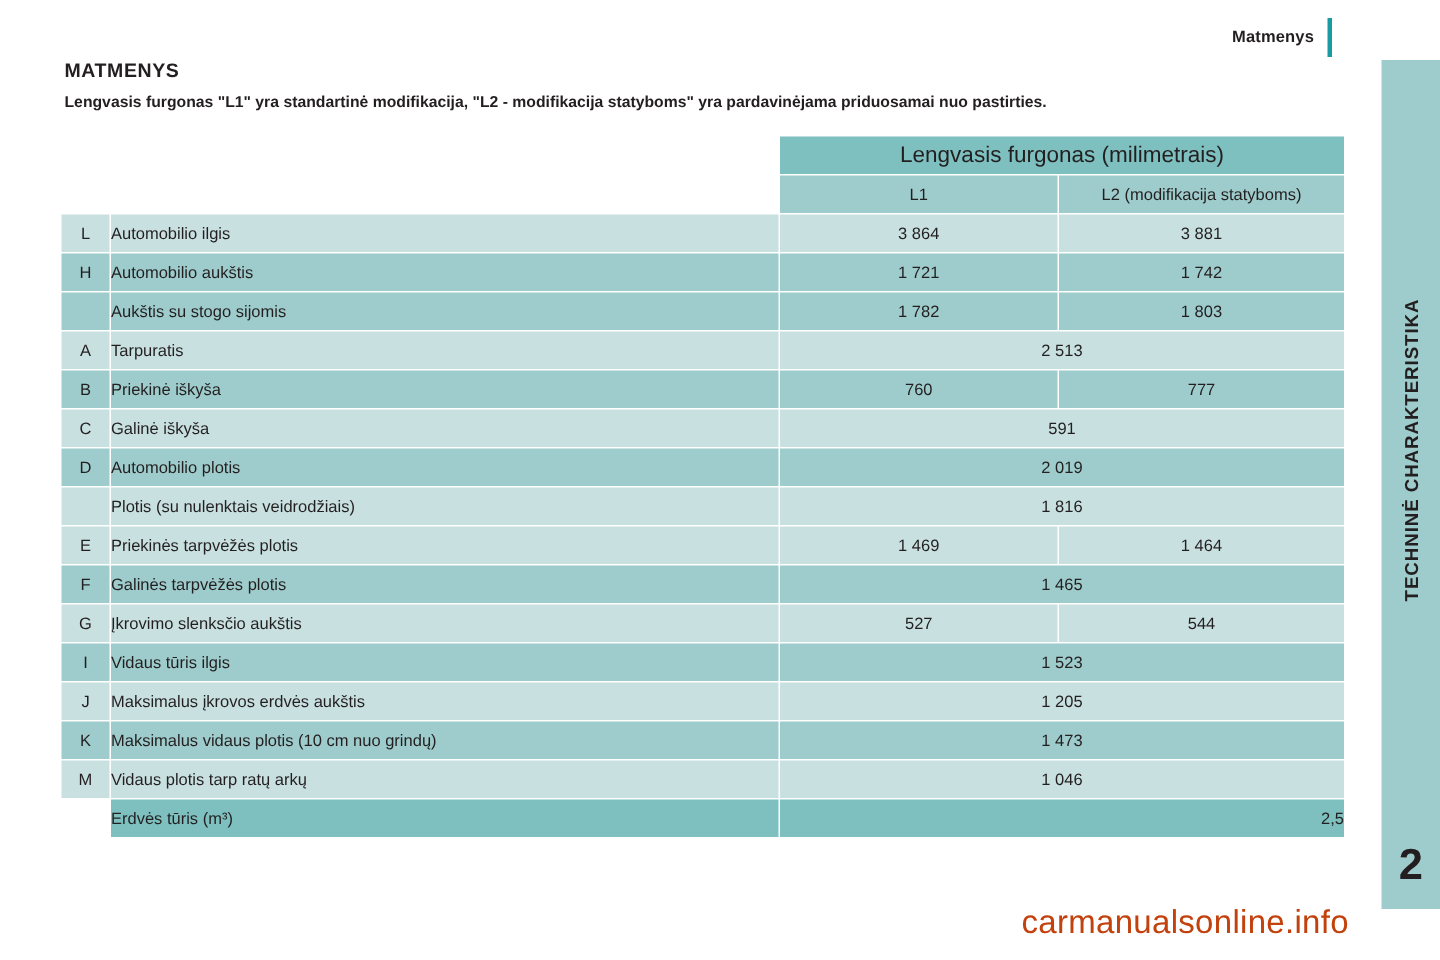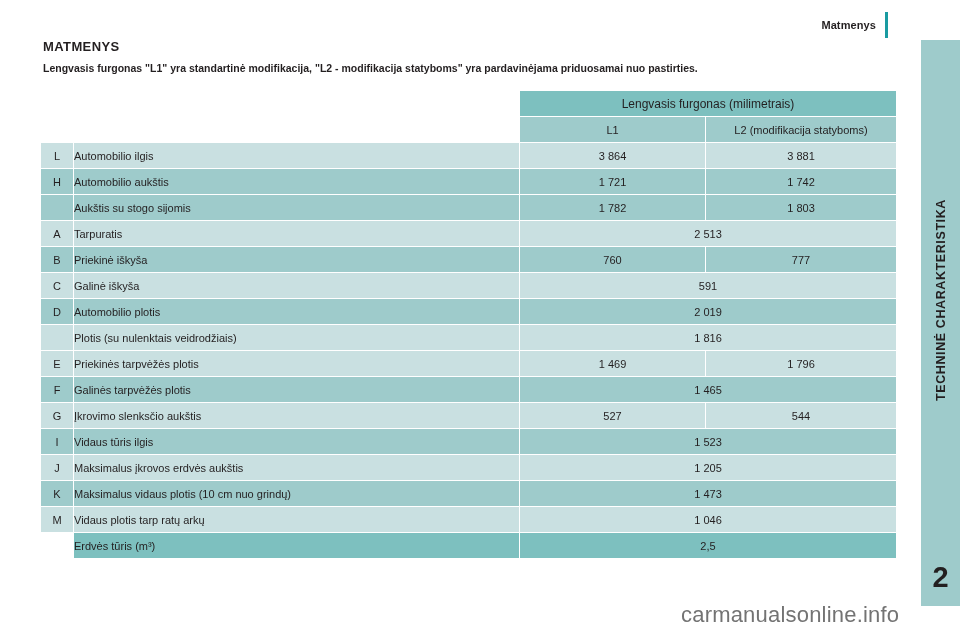--- a/index.html
+++ b/index.html
@@ -179,7 +179,7 @@
   .head-group {
     text-align: center;
     font-weight: bold;
-    font-size: 12px;
+    font-size: 15px;
     height: 29px;
   }
   .head-sub {

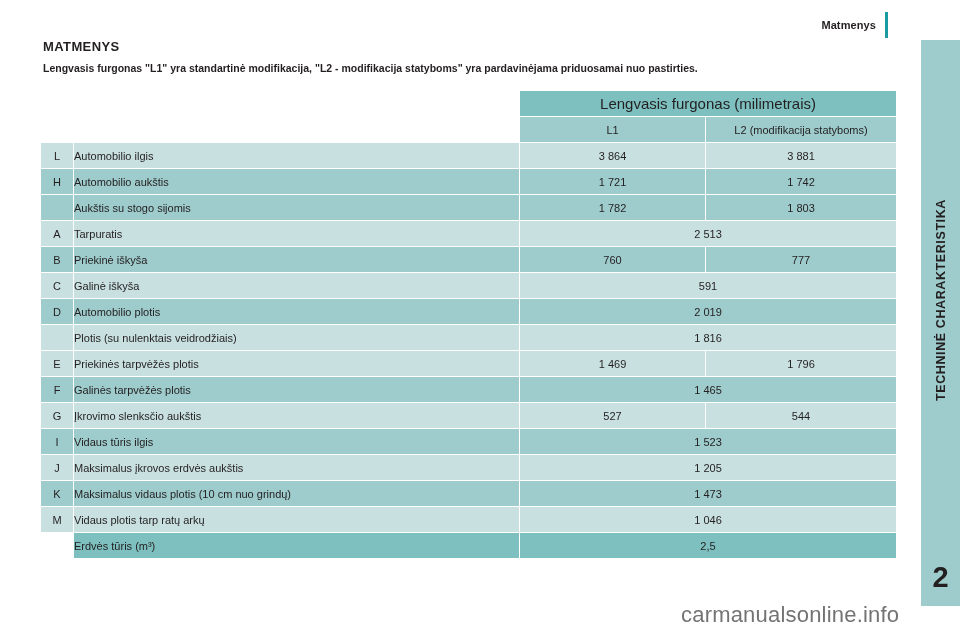--- a/index.html
+++ b/index.html
@@ -299,7 +299,7 @@
           <td class="tone-light letter-cell">E</td>
           <td class="tone-light label-cell">Priekinės tarpvėžės plotis</td>
           <td class="tone-light val-cell">1 469</td>
-          <td class="tone-light val-cell">1 796</td>
+          <td class="tone-light val-cell">1 464</td>
         </tr>
         <tr>
           <td class="tone-mid letter-cell">F</td>

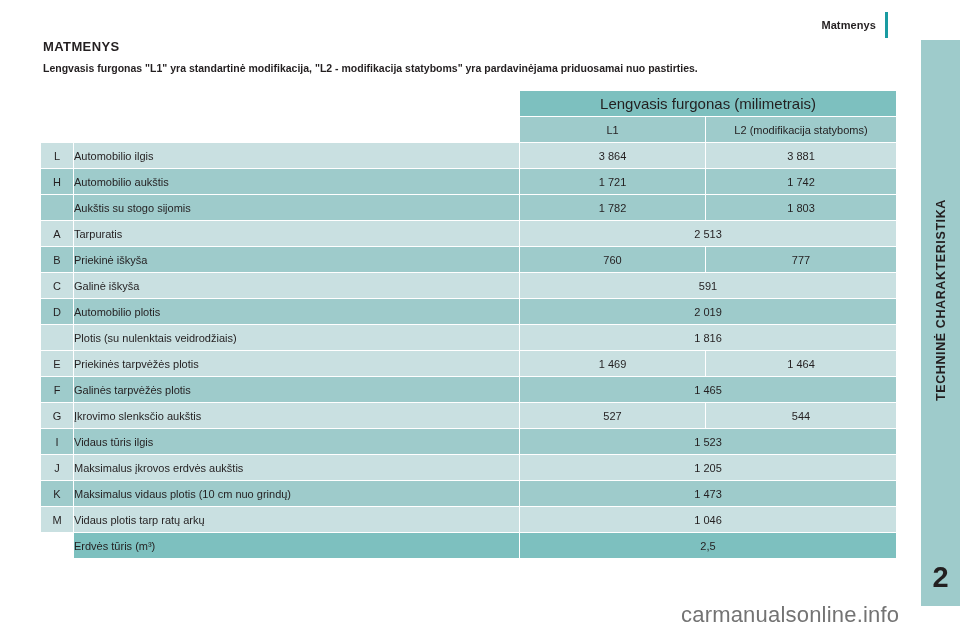--- a/index.html
+++ b/index.html
@@ -194,7 +194,7 @@
     height: 30px;
   }
   .total-val {
-    text-align: center;
+    text-align: right;
     height: 30px;
   }
 

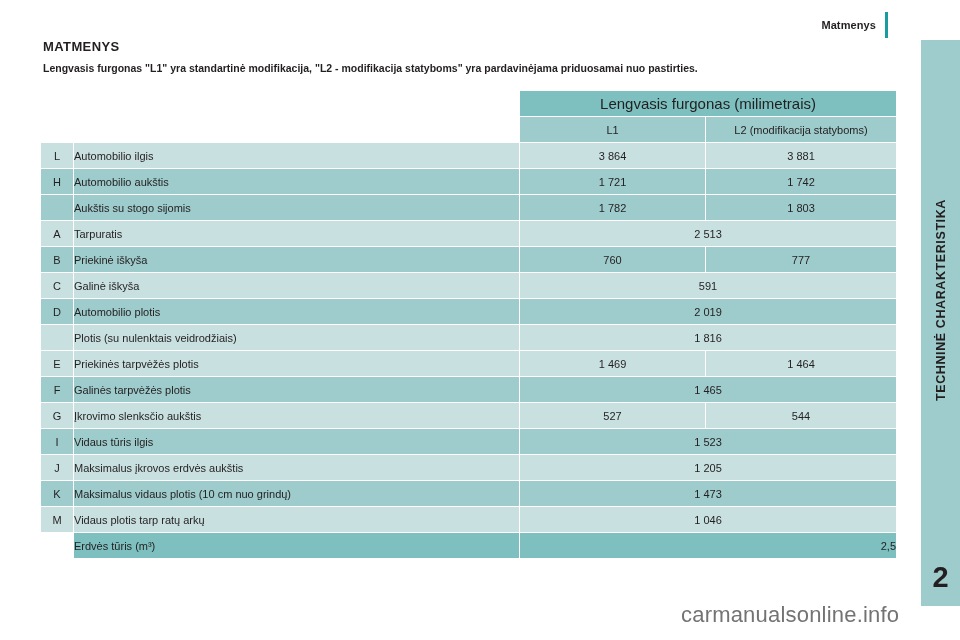--- a/index.html
+++ b/index.html
@@ -204,7 +204,7 @@
     left: 681px;
     top: 602px;
     font-size: 22px;
-    color: #737373;
+    color: #c2410c;
     letter-spacing: .2px;
     white-space: nowrap;
   }

